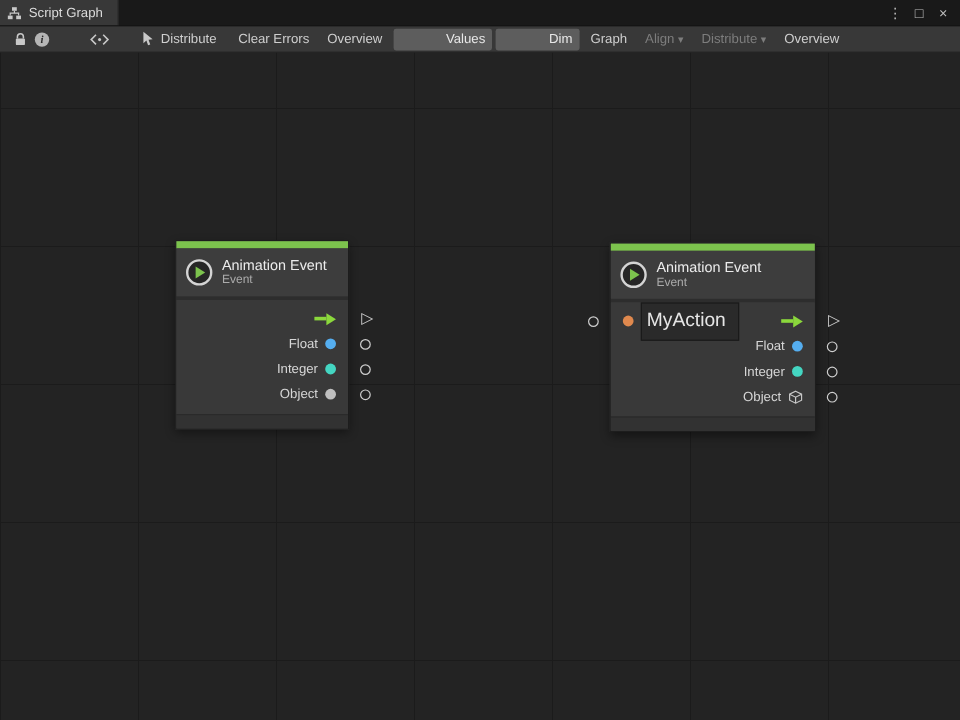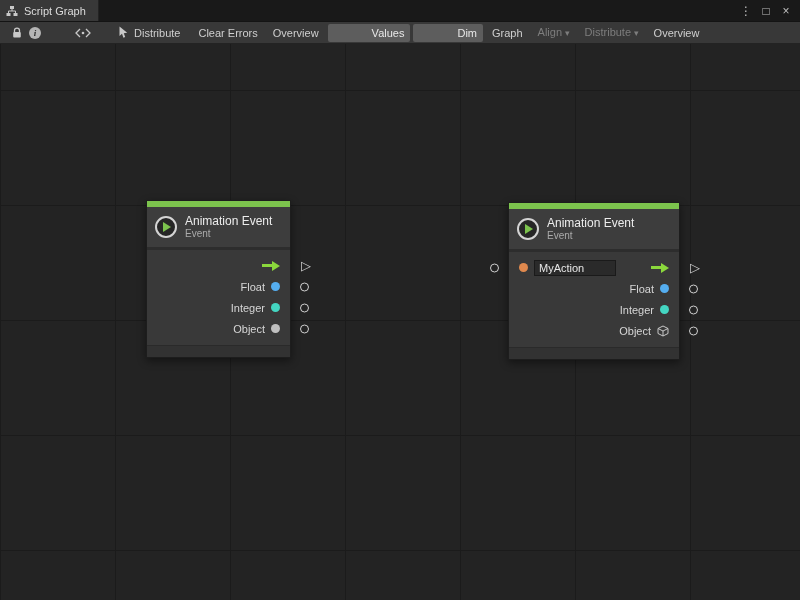--- a/index.html
+++ b/index.html
@@ -111,8 +111,8 @@
     border-left: 8px solid #8bd83c; border-top: 5px solid transparent; border-bottom: 5px solid transparent;
   }
   .action-field {
-    width: 82px; height: 16px; background: #2a2a2a; border: 1px solid #1a1a1a;
-    color: #e6e6e6; font-size: 11px; padding: 0 4px; outline: none;
+    width: 82px; height: 32px; background: #2a2a2a; border: 1px solid #1a1a1a;
+    color: #e6e6e6; font-size: 16px; padding: 0 4px; outline: none;
     font-family: "Liberation Sans", "DejaVu Sans", sans-serif;
   }
   .node-footer { height: 12px; background: #323232; border-top: 1px solid #2a2a2a; }

